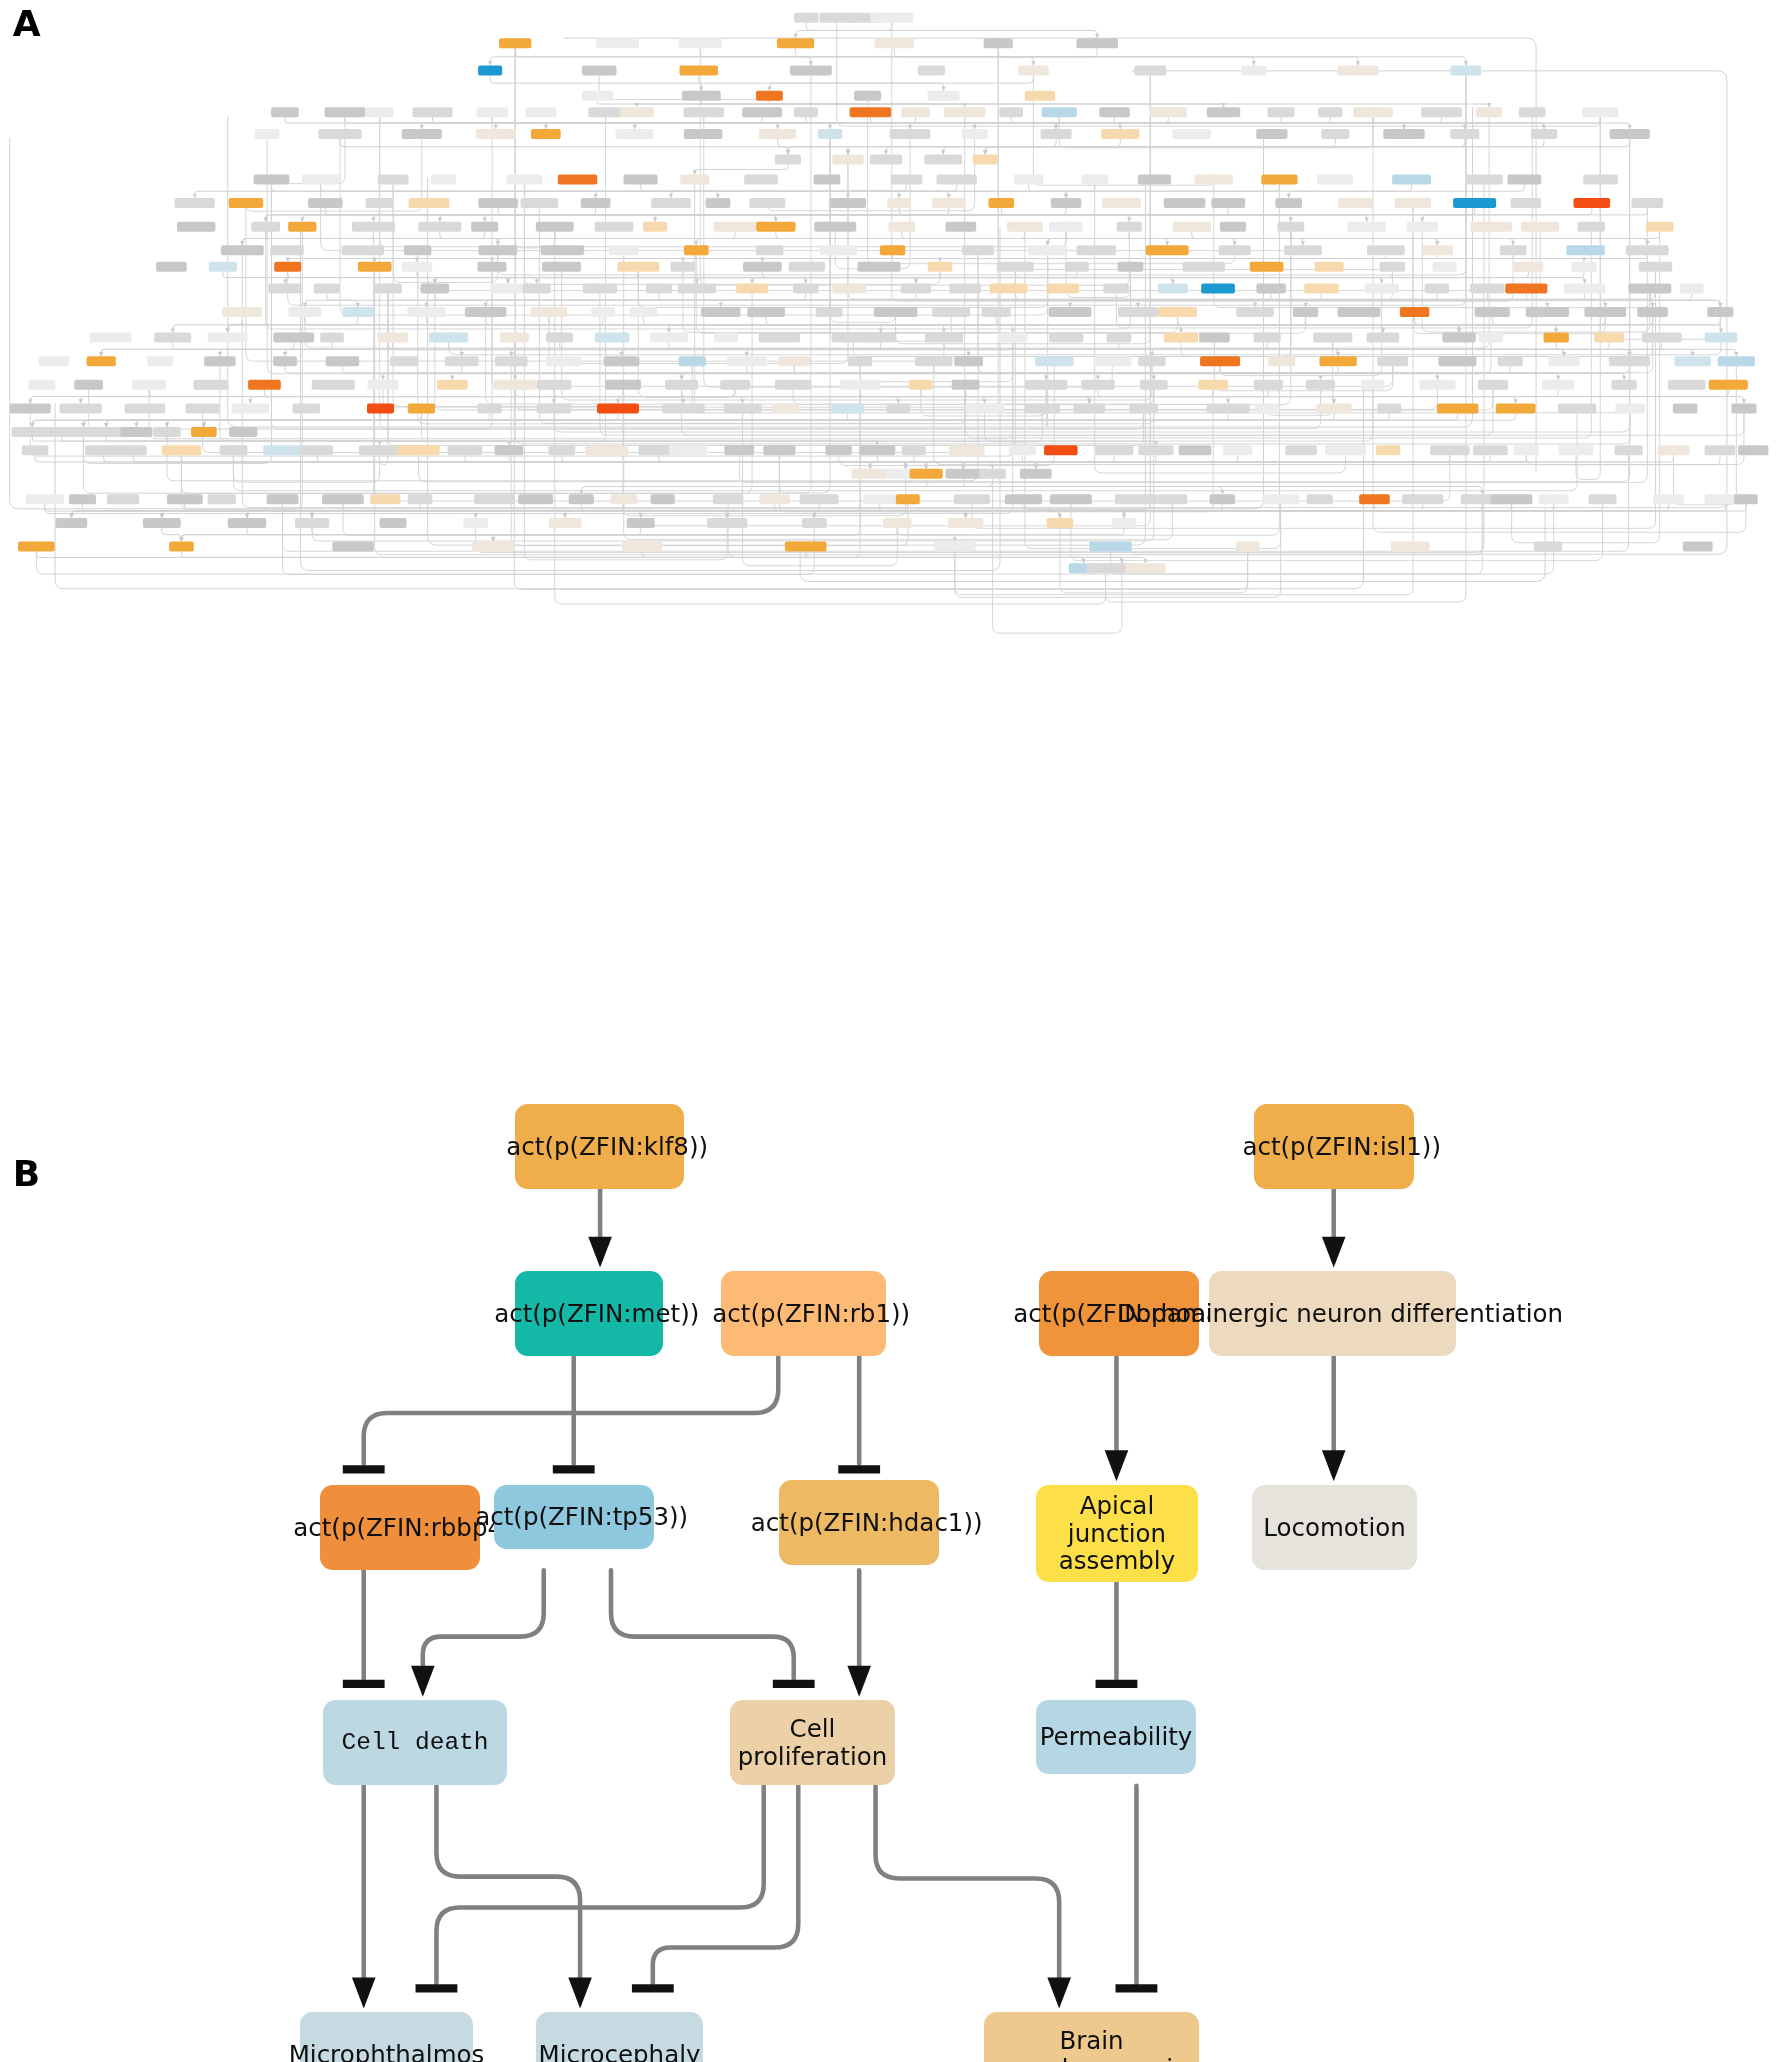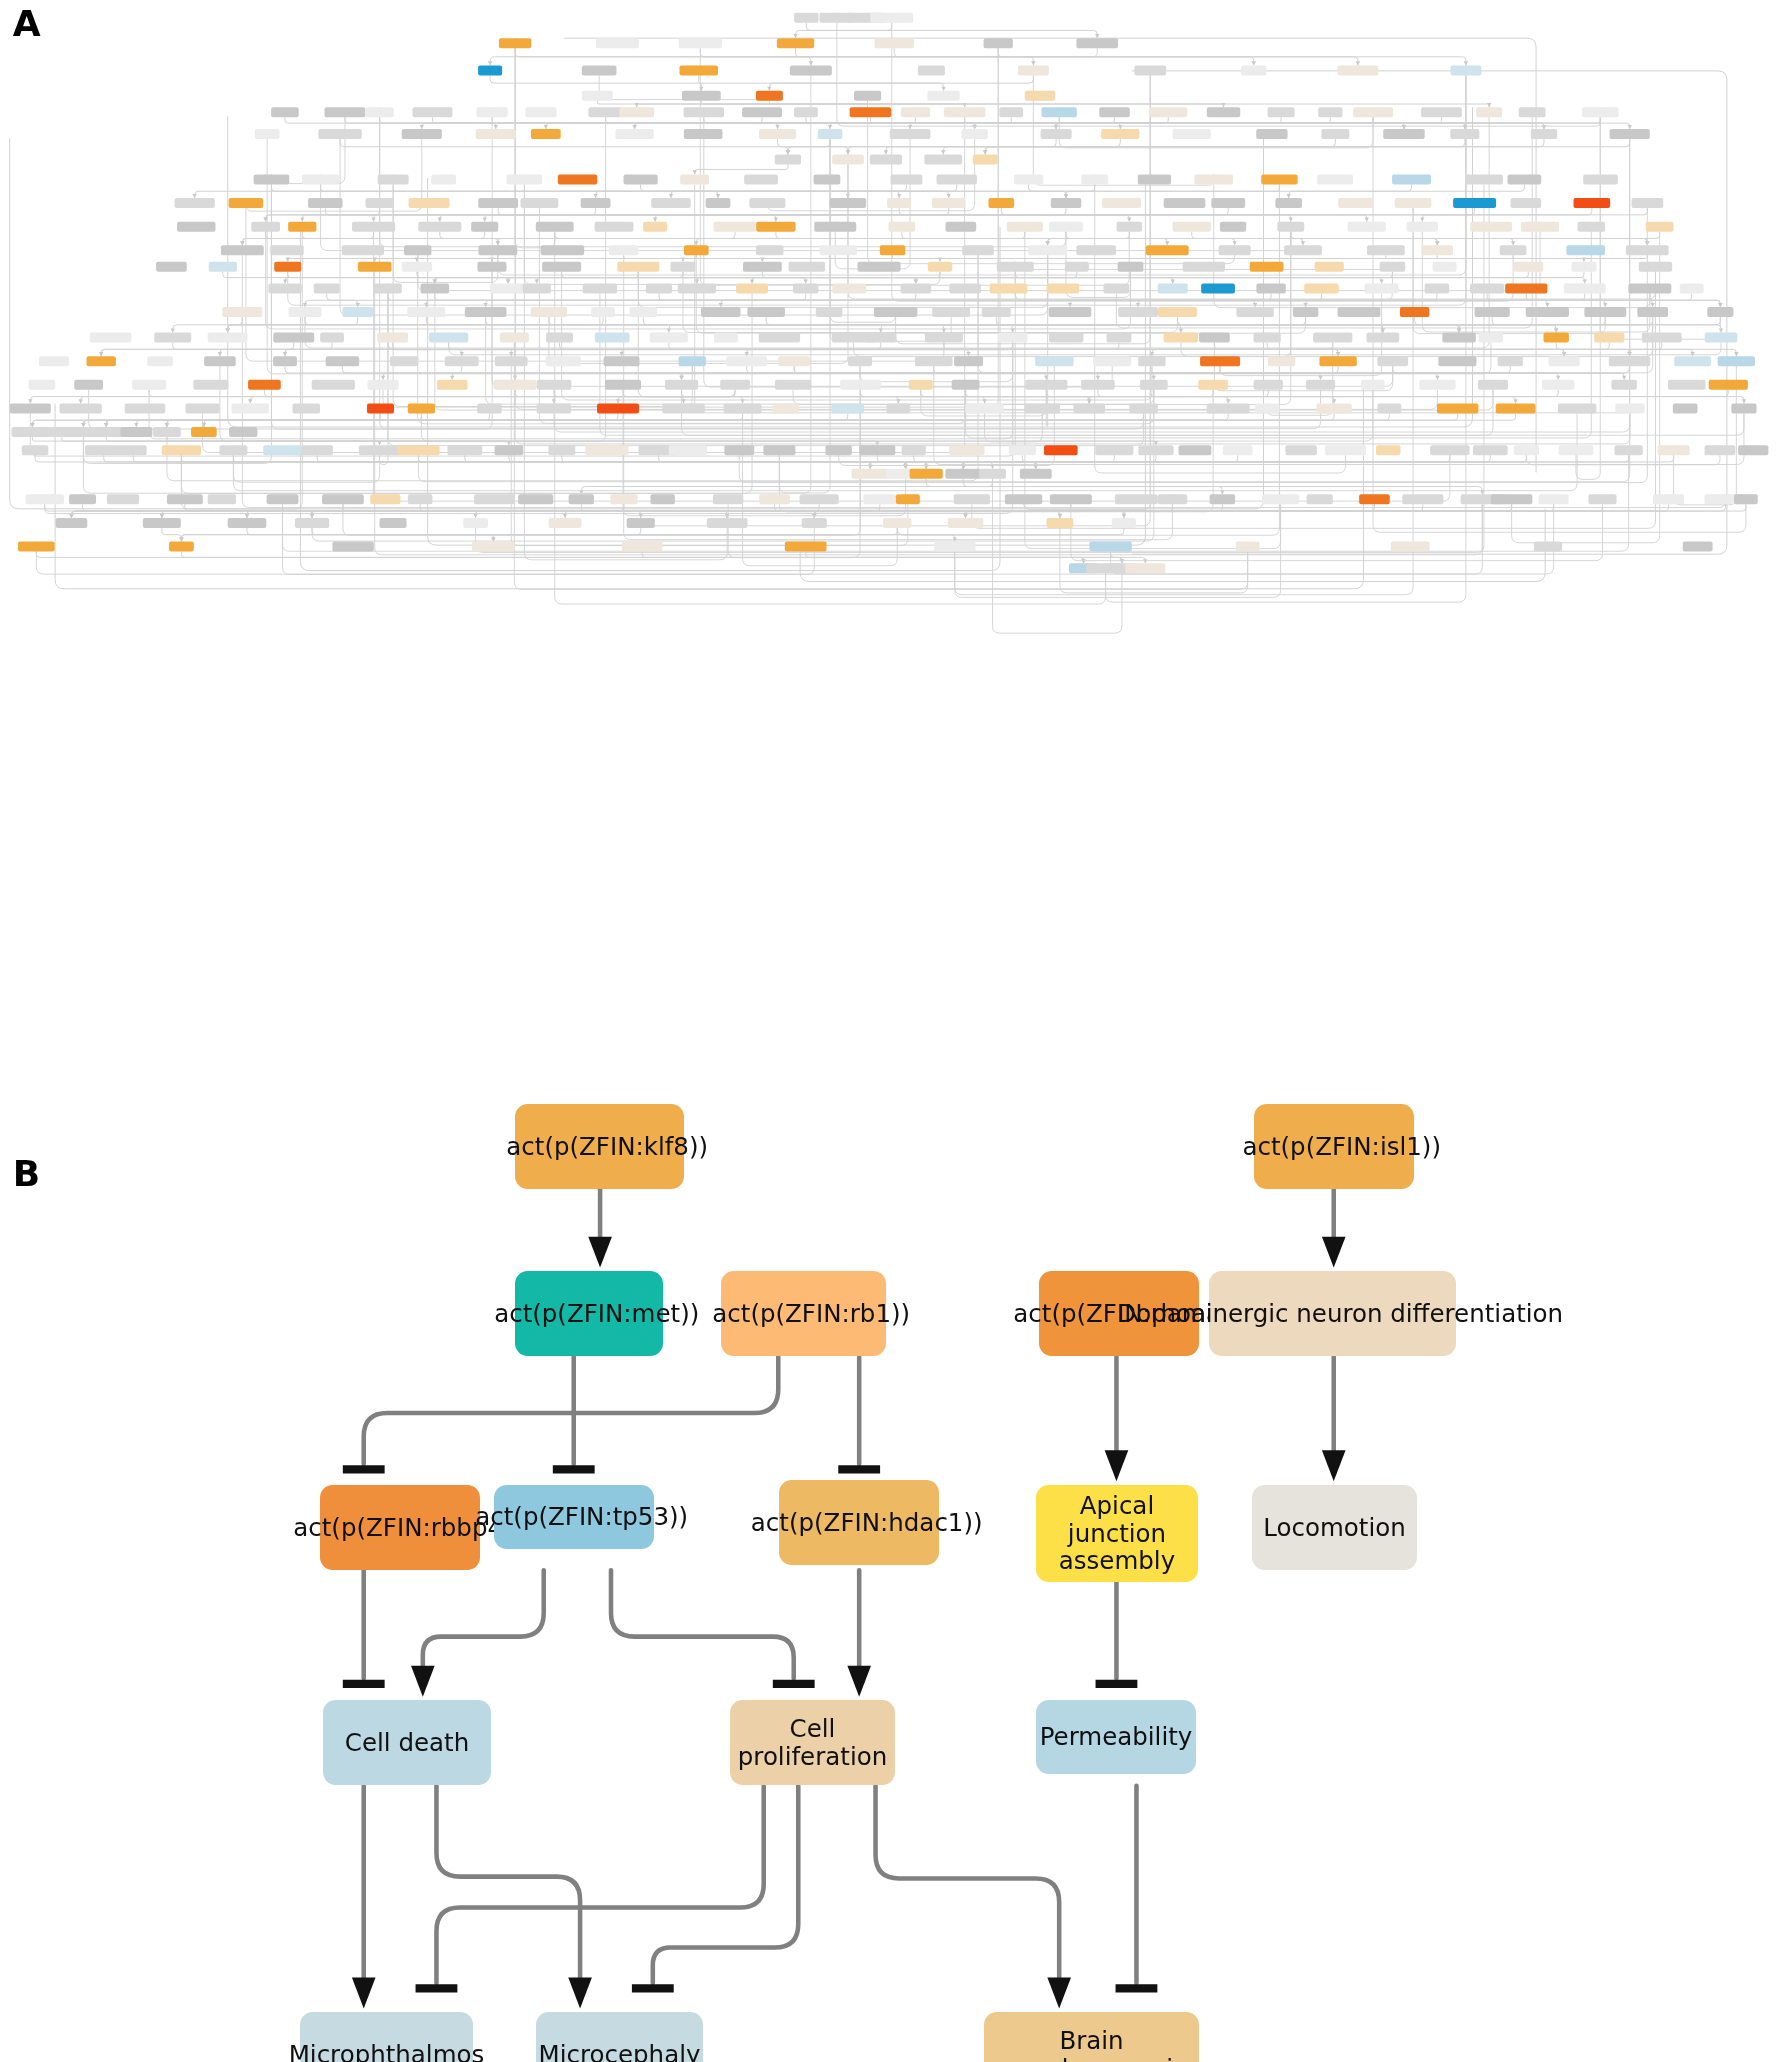--- a/index.html
+++ b/index.html
@@ -1263,7 +1263,7 @@
       <div class="node" style="left: 1252px; top: 412px; width: 165px; height: 85px; background: rgb(230, 227, 220);">
         <span>Locomotion</span>
       </div>
-      <div class="node" style="left: 323px; top: 627px; width: 168px; height: 85px; background: rgb(188, 216, 227);">
+      <div class="node" style="left: 323px; top: 627px; width: 184px; height: 85px; background: rgb(188, 216, 227); font-family: Liberation Mono, monospace;">
         <span>Cell death</span>
       </div>
       <div class="node" style="left: 730px; top: 627px; width: 165px; height: 85px; background: rgb(236, 208, 167);">

